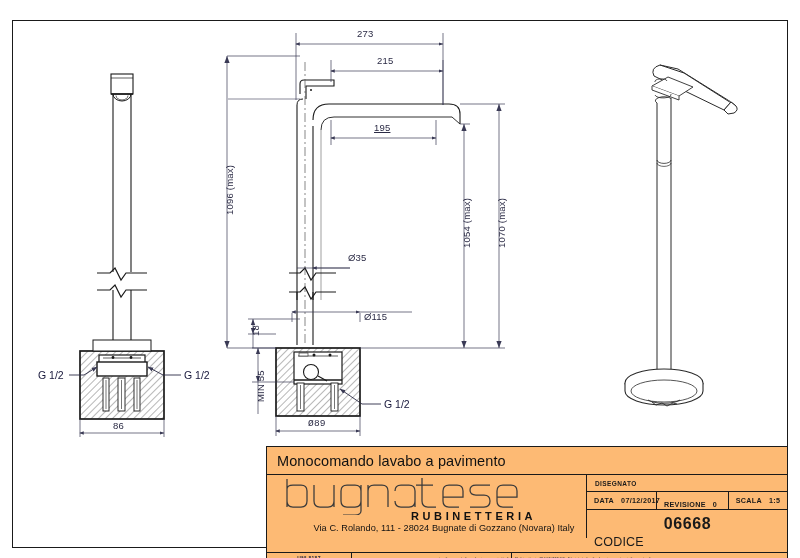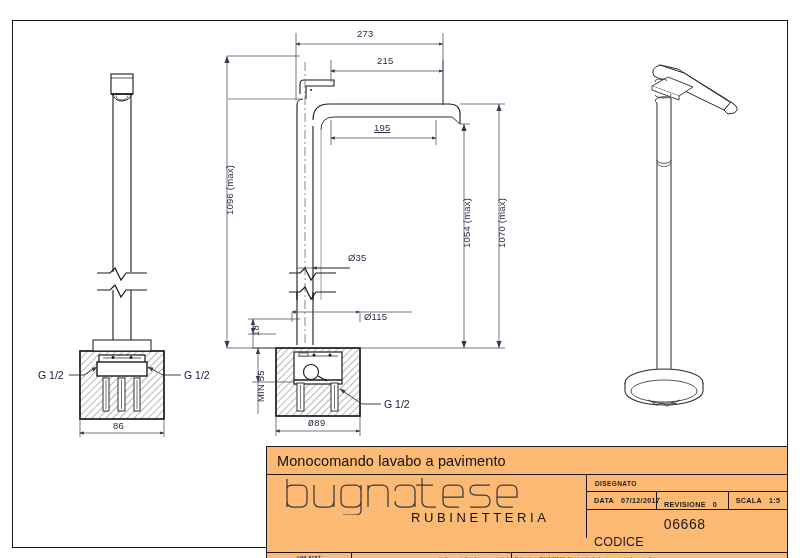--- a/index.html
+++ b/index.html
@@ -42,7 +42,7 @@
 
   #logo-wrap{position:absolute;left:14px;top:2px;width:292px;height:58px;}
   #logo-svg{position:absolute;left:0;top:0;}
-  #rubinetteria{position:absolute;left:130px;top:33px;font-size:13px;font-weight:normal;letter-spacing:3.6px;color:#111;}
+  #rubinetteria{position:absolute;left:130px;top:33px;font-size:11px;font-weight:bold;letter-spacing:3.6px;color:#111;}
   #address{position:absolute;left:8px;top:46px;width:310px;text-align:center;font-size:9.2px;color:#111;letter-spacing:.05px;}
 
   #tb-foot{position:absolute;left:0;bottom:0;width:100%;height:11px;

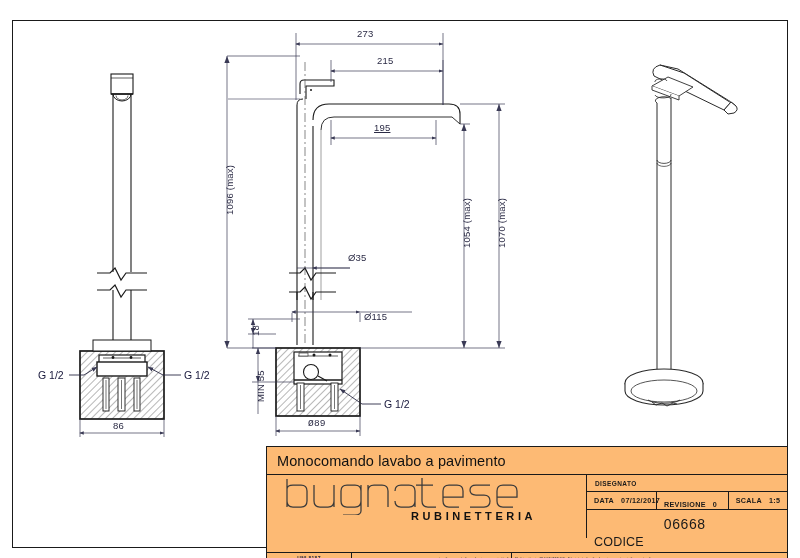--- a/index.html
+++ b/index.html
@@ -308,6 +308,7 @@
         </g>
       </svg>
       <div id="rubinetteria">RUBINETTERIA</div>
+      <div id="address">Via C. Rolando, 111 - 28024 Bugnate di Gozzano (Novara) Italy</div>
     </div>
   </div>
 

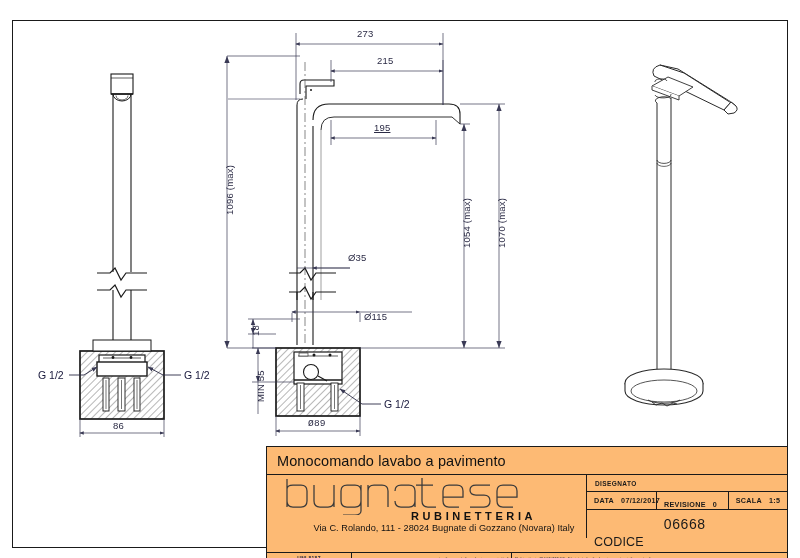--- a/index.html
+++ b/index.html
@@ -38,7 +38,7 @@
   #c-scala{flex:1;justify-content:center;padding-left:0;}
   #row-cod{height:28px;display:flex;align-items:center;gap:20px;padding-left:7px;}
   #cod-lbl{font-size:12.5px;letter-spacing:.2px;margin-top:36px;}
-  #cod-val{font-size:14px;letter-spacing:.6px;}
+  #cod-val{font-size:16px;letter-spacing:.6px;font-weight:bold;}
 
   #logo-wrap{position:absolute;left:14px;top:2px;width:292px;height:58px;}
   #logo-svg{position:absolute;left:0;top:0;}

